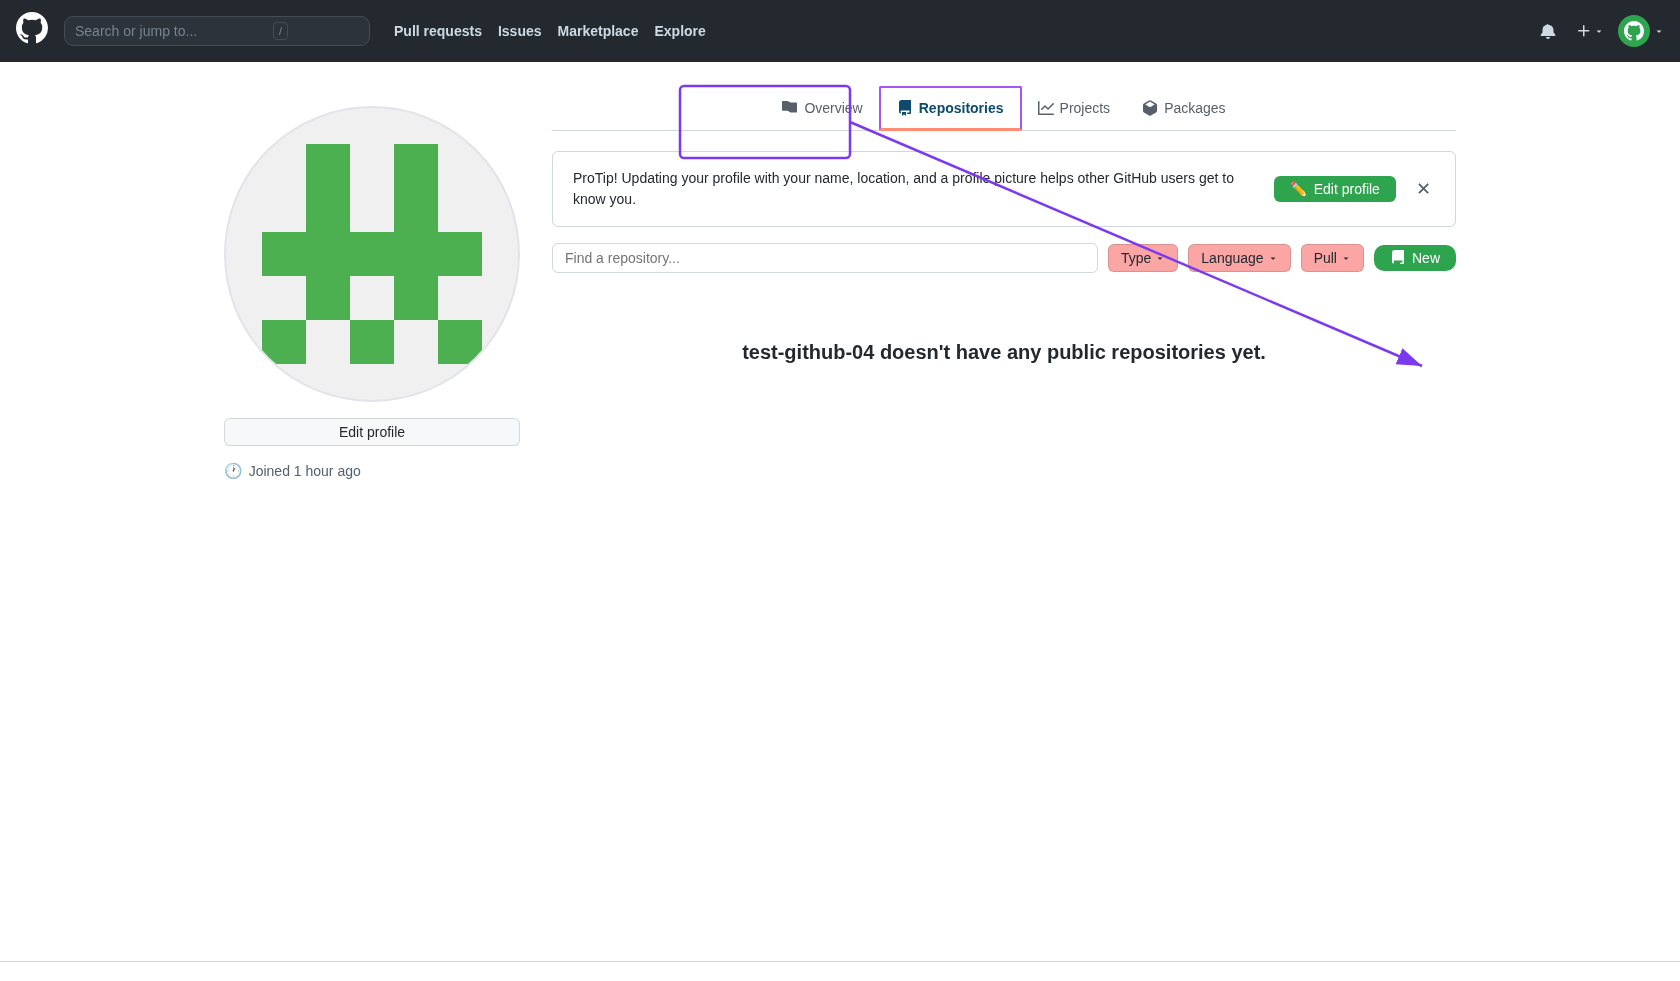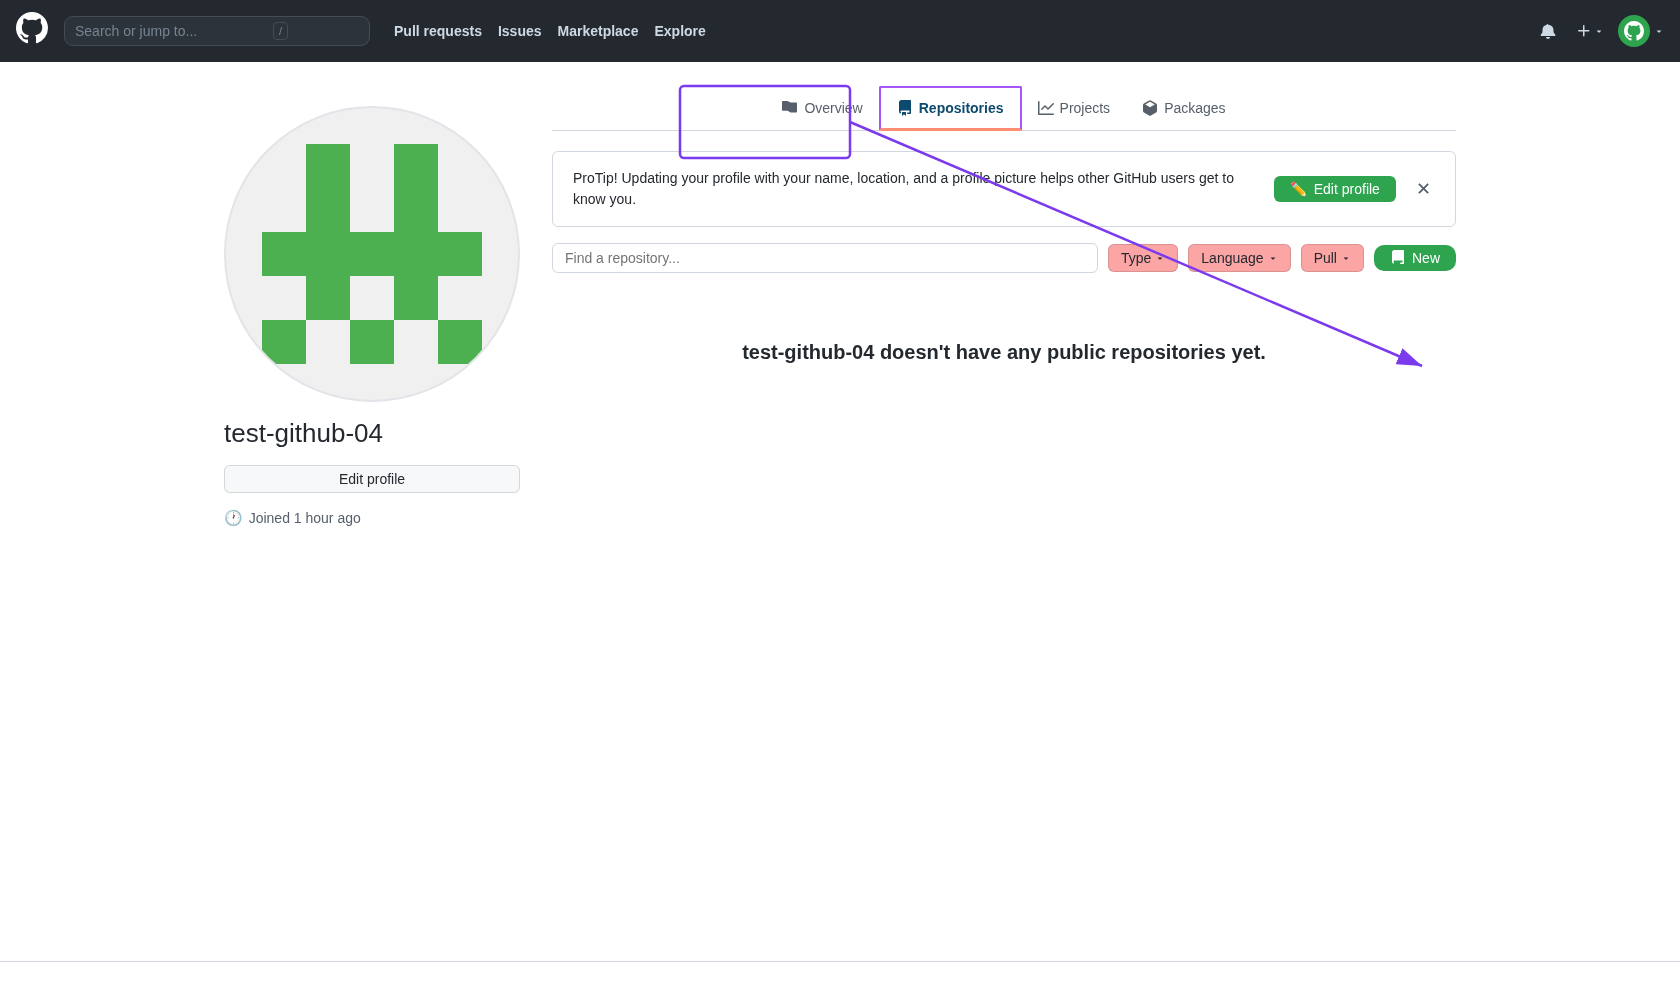--- a/index.html
+++ b/index.html
@@ -366,7 +366,6 @@
           <span style="position:absolute;bottom:12px;right:12px;font-size:22px;cursor:pointer;">😊</span>
         </div>
 
-        <h1 class="username">test-github-04</h1>
 
         <button class="edit-profile-btn">Edit profile</button>
 

